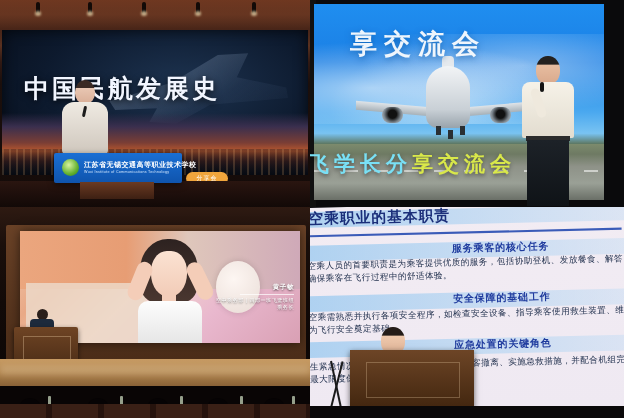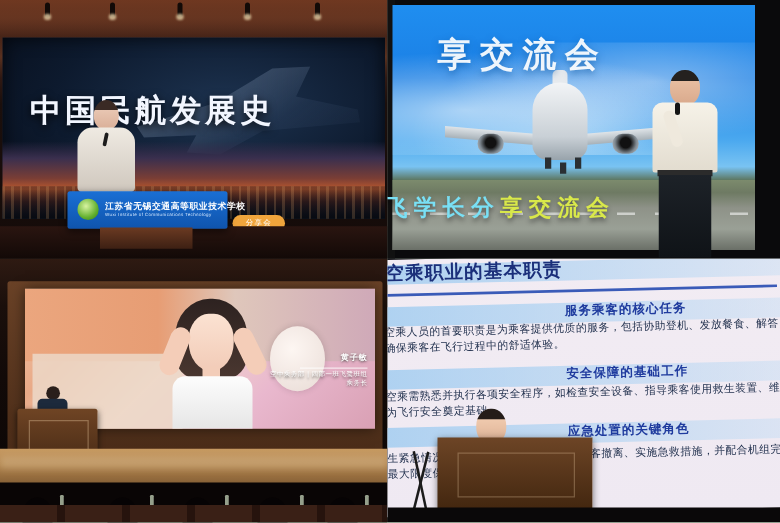--- a/index.html
+++ b/index.html
@@ -81,7 +81,7 @@
   .p2 .jet .g1{left:72px;} .p2 .jet .g2{left:96px;} .p2 .jet .g3{left:84px;top:64px;}
   .p2 .slideTitle{position:absolute;left:36px;top:22px;color:rgba(255,255,255,.92);font-size:27px;
     font-weight:700;letter-spacing:7px;font-family:"DejaVu Serif",serif;text-shadow:0 2px 6px rgba(0,70,140,.5);white-space:nowrap;}
-  .p2 .banner{position:absolute;left:-6px;bottom:22px;width:300px;color:#79e0f5;font-size:18px;font-weight:800;
+  .p2 .banner{position:absolute;left:-6px;bottom:22px;width:300px;color:#79e0f5;font-size:21px;font-weight:800;
     letter-spacing:5px;white-space:nowrap;text-shadow:0 2px 4px rgba(0,0,0,.45);}
   .p2 .banner span.y{color:#d9e84a;}
   .p2 .man{position:absolute;left:210px;top:56px;width:56px;height:150px;}

